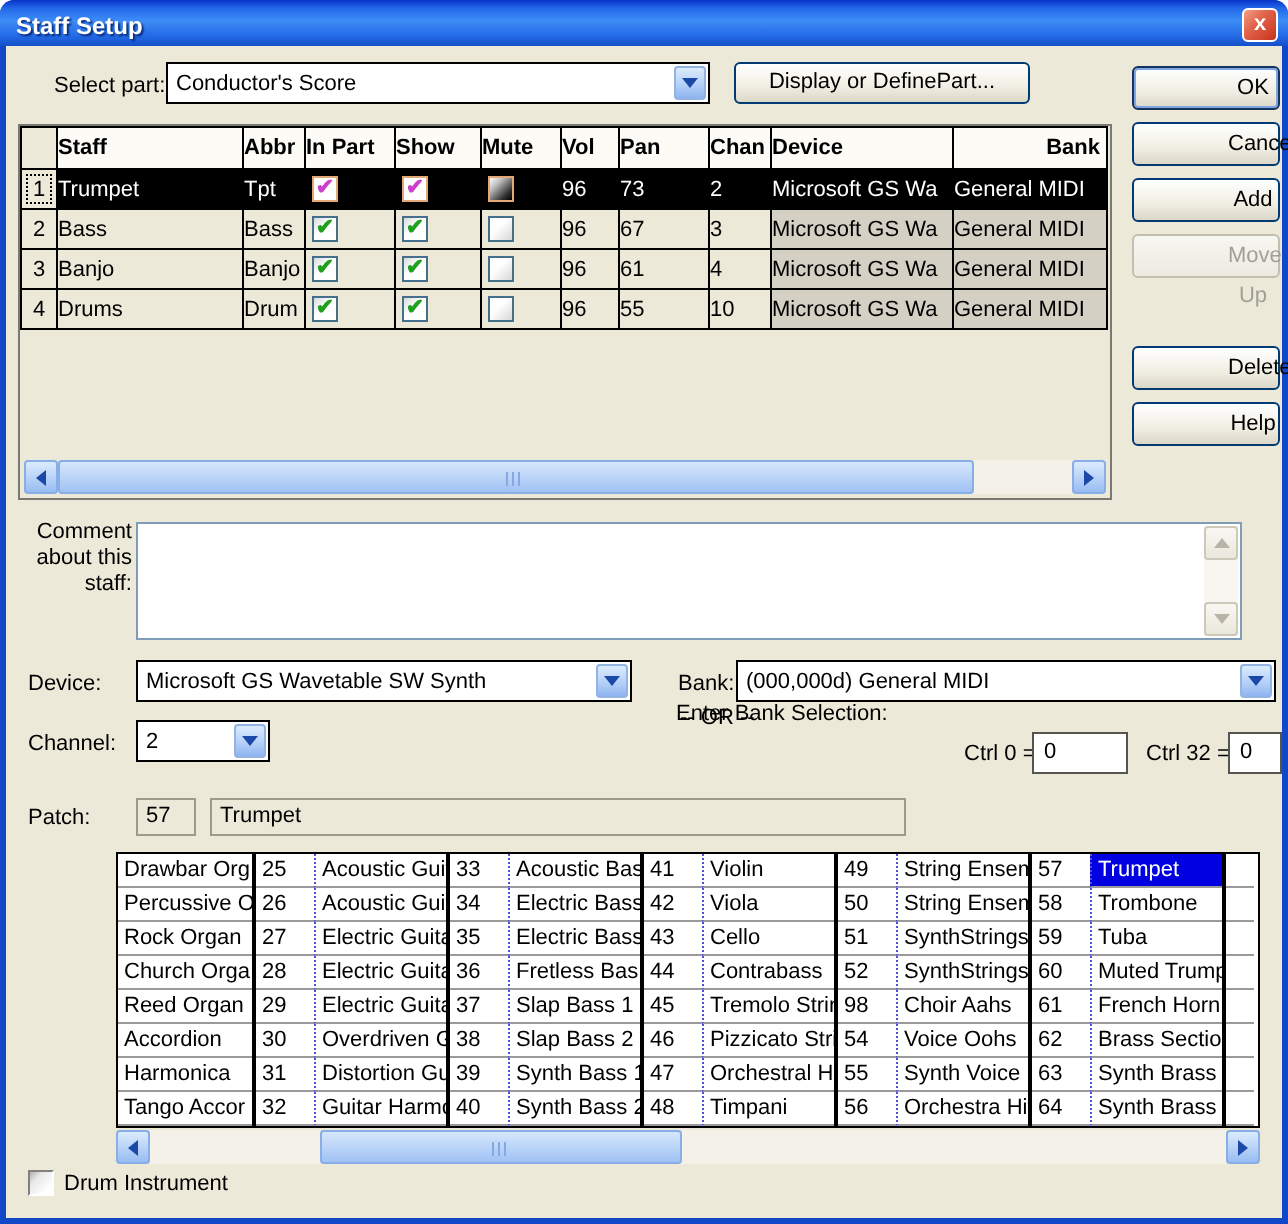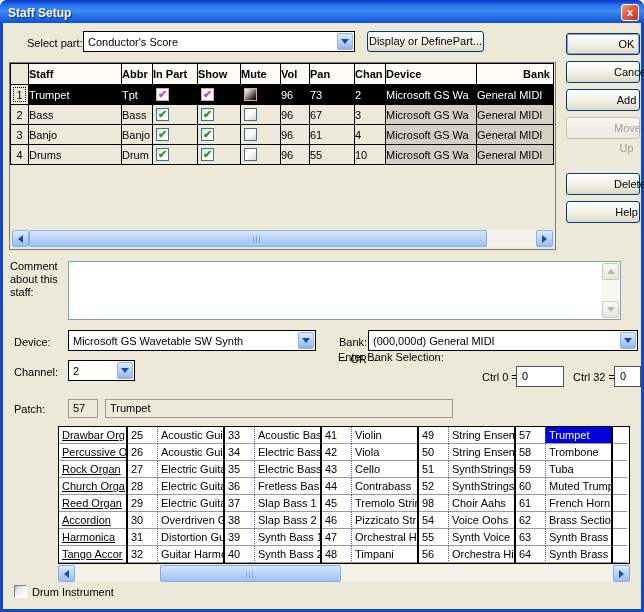--- a/index.html
+++ b/index.html
@@ -129,7 +129,7 @@
           <span class="tri-down"></span>
         </span>
     </div>
-    <div class="small-btn" style="left:364px; top:8px; width:117px; height:21px;">Display or DefinePart...</div>
+    <div class="small-btn" style="left:364px; top:8px; width:148px; height:21px;">Display or DefinePart...</div>
 
     <div class="btn default" style="top:10px;">OK</div>
     <div class="btn" style="top:38px;">Cancel</div>

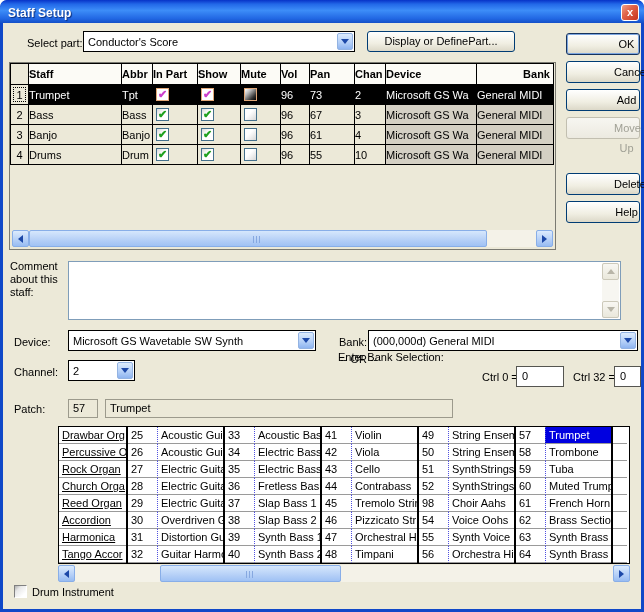--- a/index.html
+++ b/index.html
@@ -260,7 +260,7 @@
       </div>
     </div>
 
-    <span class="lbl" style="left:7px; top:237px; width:56px; white-space:normal; line-height:13px;">Comment about this staff:</span>
+    <span class="lbl" style="left:7px; top:237px; width:56px; white-space:normal; line-height:13px;text-align:right;">Comment about this staff:</span>
     <div class="comment-box" style="left:65px; top:238px;">
       <span></span>
       <div class="vsb">

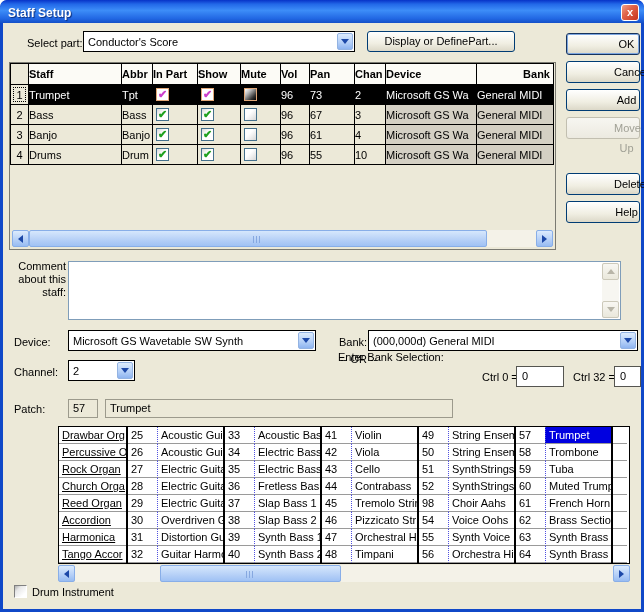--- a/index.html
+++ b/index.html
@@ -103,7 +103,7 @@
   .pnum, .pname { border-bottom:1px solid #9a9a9a; line-height:16px; padding-left:3px; overflow:hidden;
                   white-space:nowrap; }
   .pname { border-left:1px dotted #5050E0; }
-  .pcol.first .pname, .pcol.sliver .pname { border-left:none;text-decoration:underline; }
+  .pcol.first .pname, .pcol.sliver .pname { border-left:none; }
   .pname.psel { background:#0000E0; color:#fff; }
 
   

